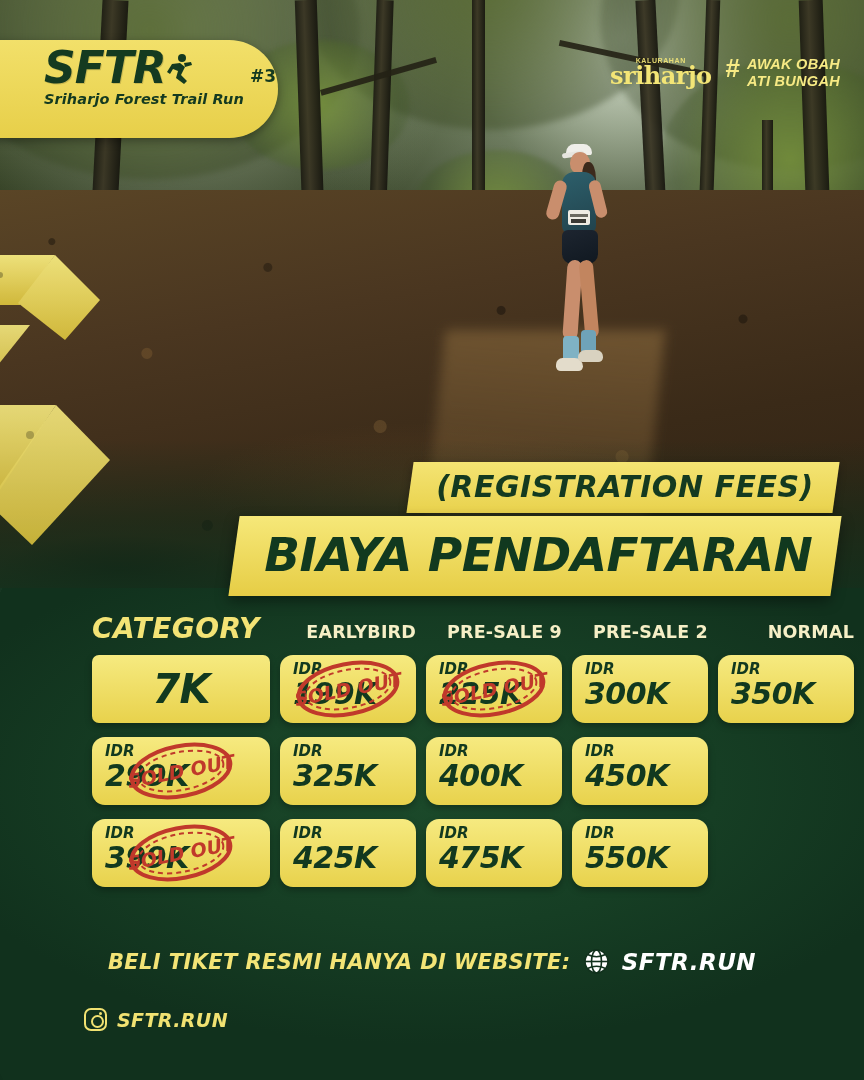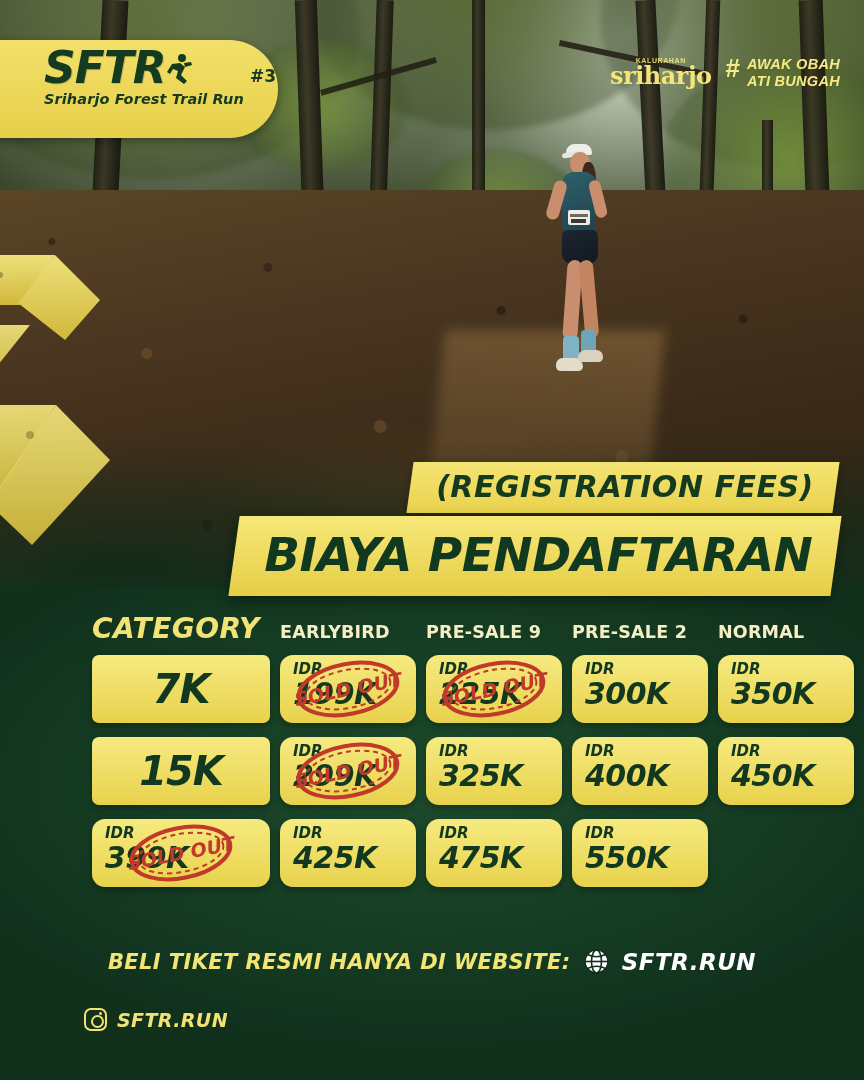--- a/index.html
+++ b/index.html
@@ -220,7 +220,7 @@
   }
   .ch {
     font-family:"DejaVu Sans", sans-serif;
-    font-weight:bold; font-size:17.5px; color:#f6efc6; text-align:left;
+    font-weight:bold; font-size:17.5px; color:#f6efc6; text-align:right;
     letter-spacing:.2px; padding-bottom:5px;
   }
 

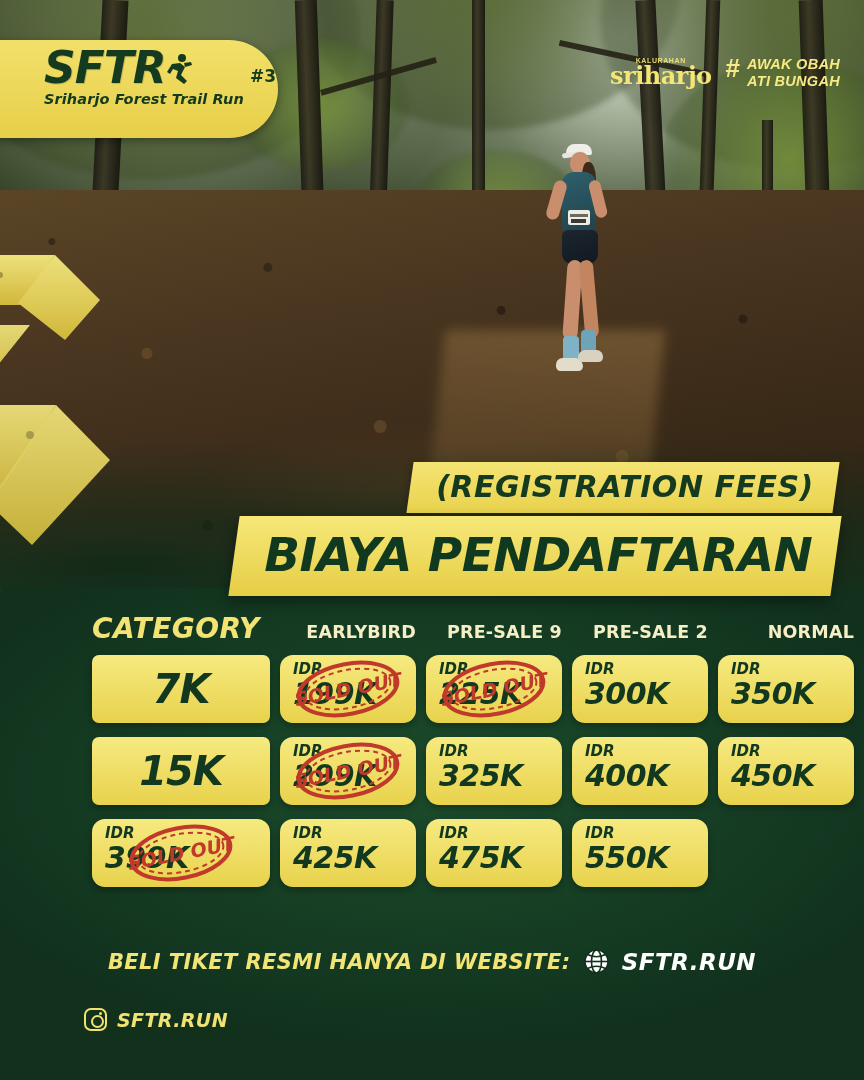--- a/index.html
+++ b/index.html
@@ -473,9 +473,6 @@
       </div>
 
       <div class="row">
-        <div class="cat-cell">
-          <span>15K</span>
-        </div>
 
         <div class="price-cell">
           <div class="p-idr">IDR</div>

